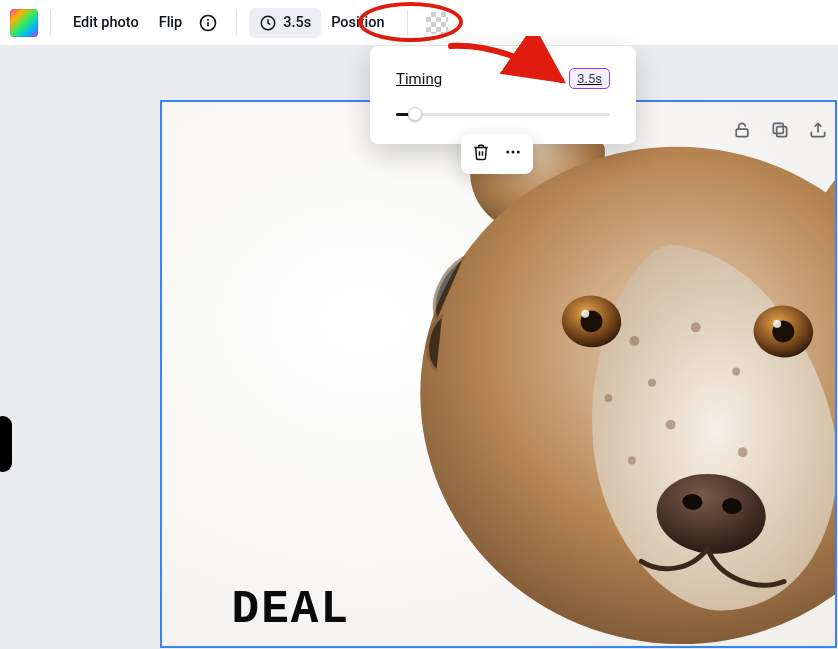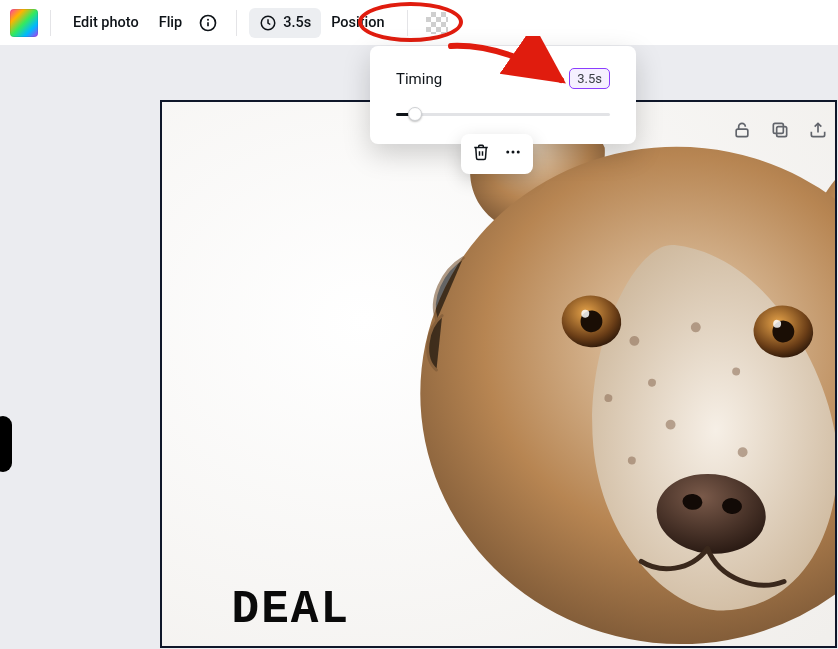--- a/index.html
+++ b/index.html
@@ -36,7 +36,7 @@
 
   
   .popover{position:absolute;left:370px;top:46px;width:266px;height:98px;background:#fff;border-radius:8px;box-shadow:0 10px 28px rgba(0,0,0,.18);padding:22px 26px 18px 26px;}
-  .pop-row{display:flex;align-items:center;justify-content:space-between;}
+  .pop-row{display:flex;align-items:center;justify-content:space-between;text-decoration:underline;}
   .pop-label{font-size:15px;color:#0e1318;}
   .pop-val{border:1.5px solid #8b3dff;border-radius:5px;padding:2px 7px;font-size:13px;color:#3b3f46;background:#f5f0ff;}
   

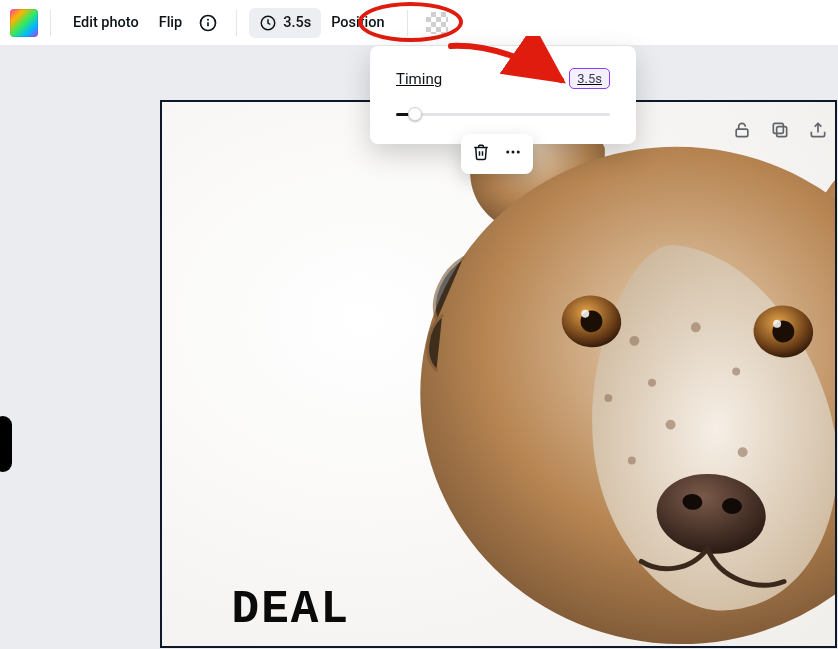--- a/index.html
+++ b/index.html
@@ -24,7 +24,7 @@
 
   
   .stage{position:absolute;left:0;top:46px;width:838px;height:603px;}
-  .selection{position:absolute;left:160px;top:54px;width:677px;height:548px;border:2px solid #0f172a;background:#ef4444;overflow:hidden;}
+  .selection{position:absolute;left:160px;top:54px;width:677px;height:548px;border:2px solid #3b82f6;background:#ef4444;overflow:hidden;}
   
   .dog-layer{position:absolute;inset:0;}
   .deal-text{position:absolute;left:40px;top:330px;font-family:"Courier New",monospace;font-weight:900;font-size:46px;line-height:1.55;letter-spacing:2px;color:#0a0a0a;text-align:center;white-space:pre;}

